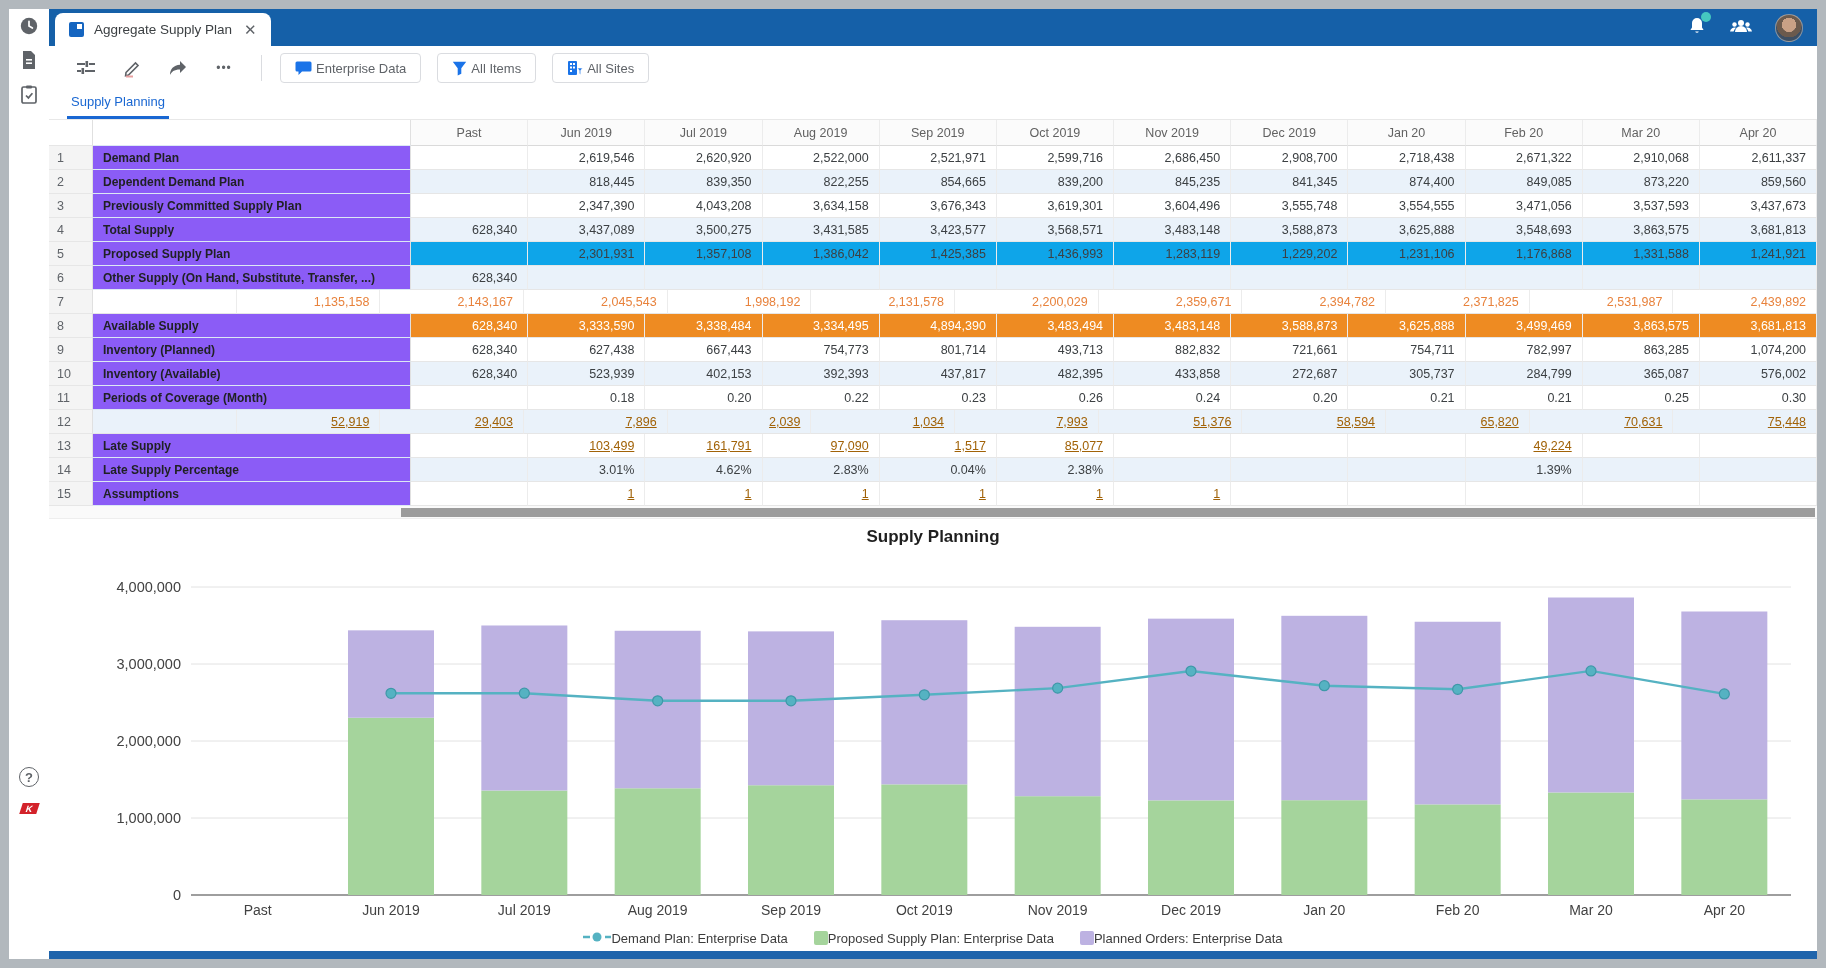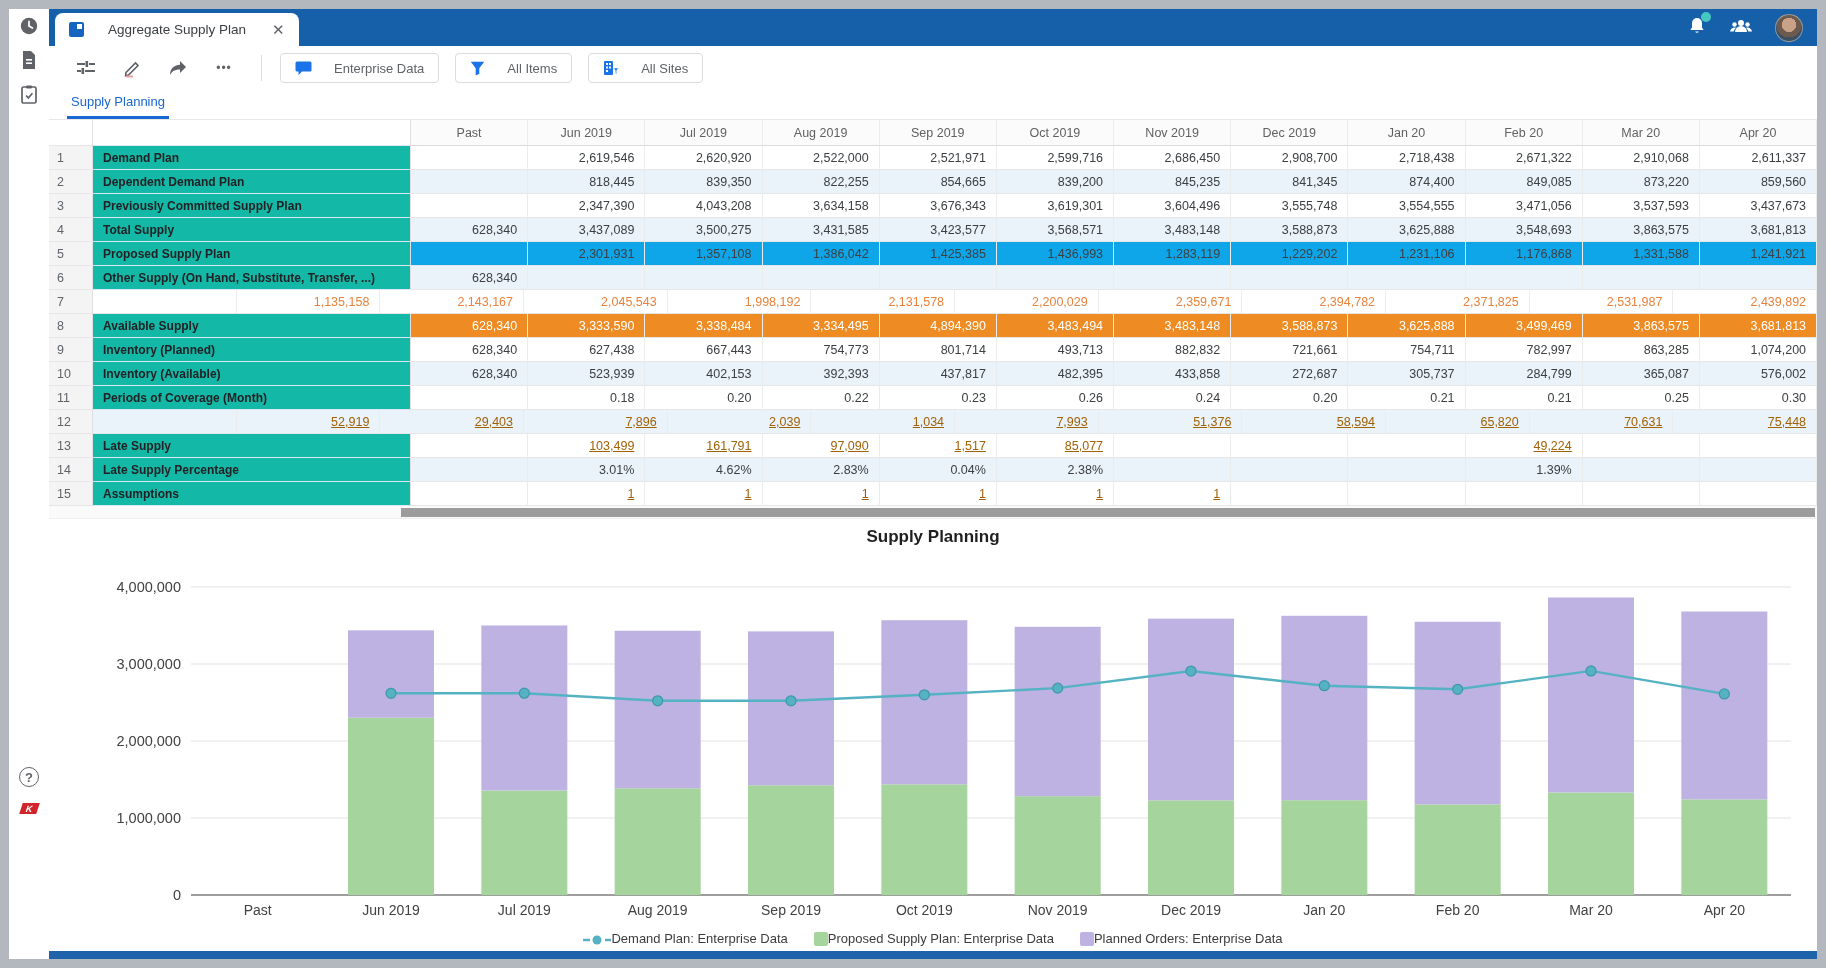--- a/index.html
+++ b/index.html
@@ -23,7 +23,7 @@
 
   .topbar { height:37px; background:#1560a8; display:flex; align-items:flex-end; position:relative; }
   .doc-tab { margin-left:6px; height:33px; background:#fff; border-radius:8px 8px 0 0;
-    display:flex; align-items:center; padding:0 12px 0 14px; gap:24px; min-width:210px; }
+    display:flex; align-items:center; padding:0 12px 0 14px; gap:10px; min-width:210px; }
   .tab-glyph { width:15px; height:15px; background:#1565c0; border-radius:2px; position:relative; }
   .tab-glyph:before { content:""; position:absolute; right:2px; top:2px; width:5px; height:5px; background:#fff; }
   .tab-title { font-size:13.5px; color:#3c4043; white-space:nowrap; flex:1; }

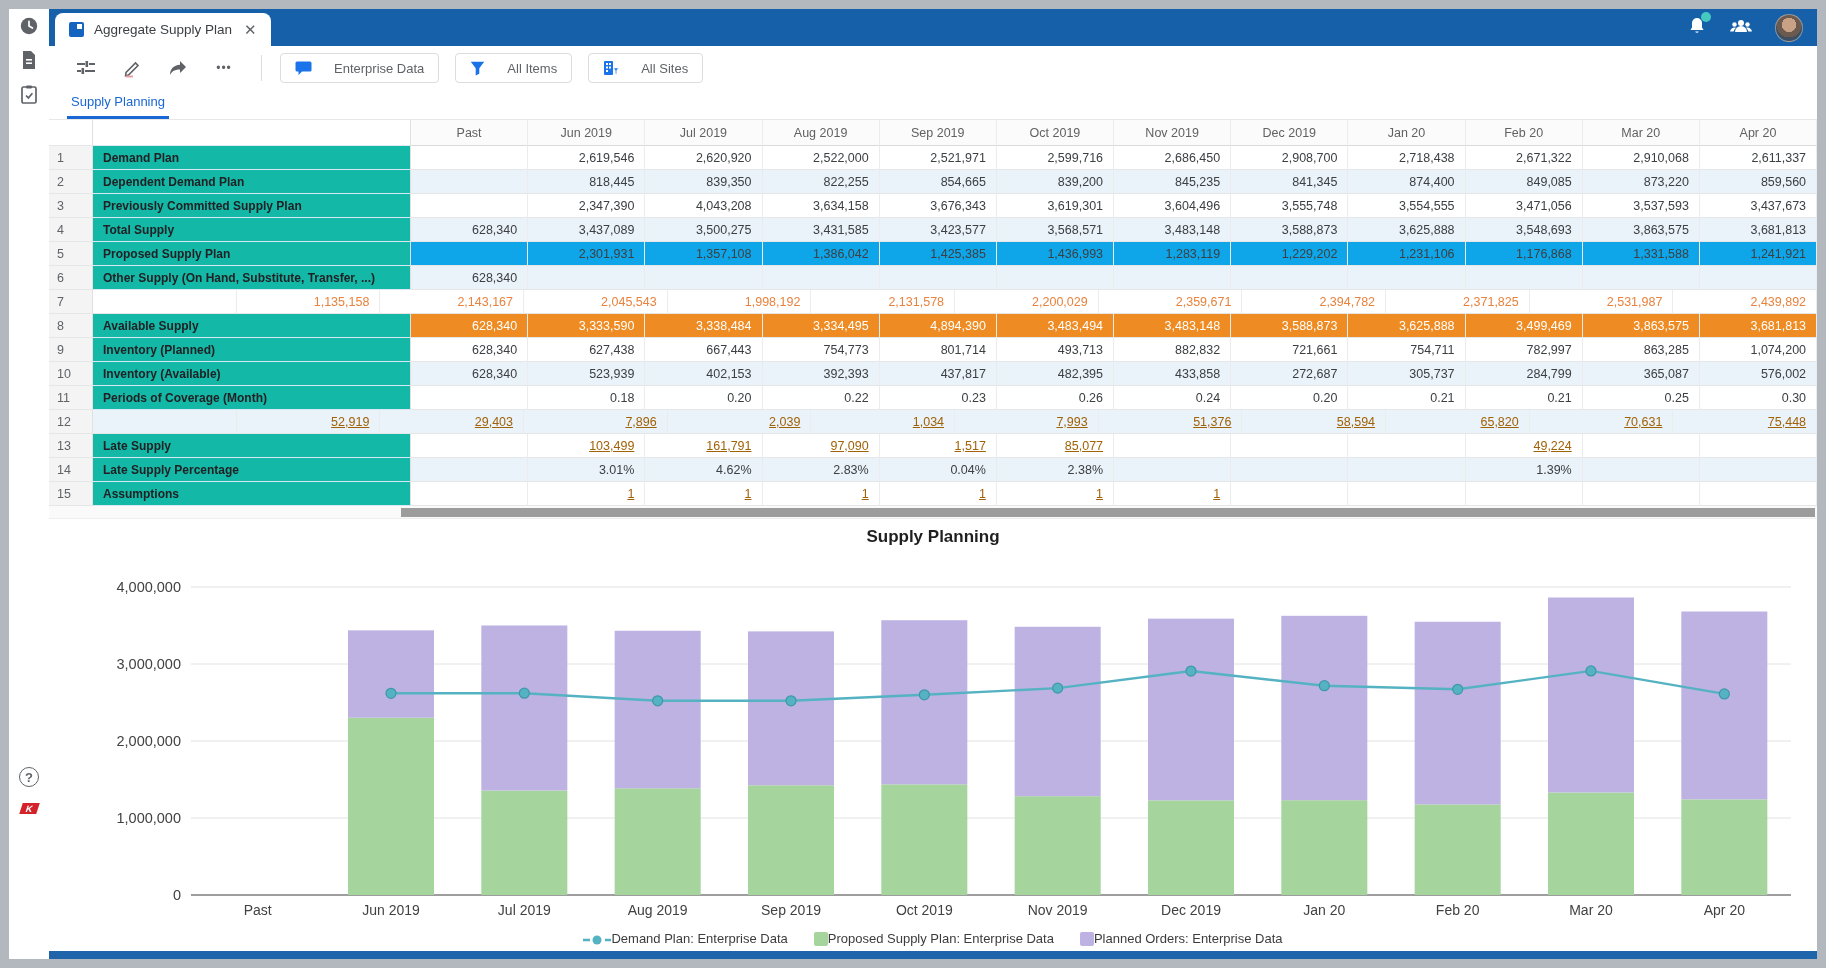--- a/index.html
+++ b/index.html
@@ -39,7 +39,7 @@
   .tool-ic { width:38px; height:32px; display:flex; align-items:center; justify-content:center; cursor:pointer; border-radius:4px; }
   .tool-sep { width:1px; height:26px; background:#dadce0; margin:0 10px; }
   .pill-btn { height:30px; border:1px solid #dadce0; border-radius:4px; background:#fff; display:flex;
-    align-items:center; gap:22px; padding:0 14px; font-size:13px; color:#5f6368; cursor:pointer; margin-right:8px; white-space:nowrap; }
+    align-items:center; gap:4px; padding:0 14px; font-size:13px; color:#5f6368; cursor:pointer; margin-right:8px; white-space:nowrap; }
 
   
   .viewtabs { height:30px; display:flex; align-items:flex-end; padding-left:18px; border-bottom:1px solid #e8e8e8; background:#fff; }

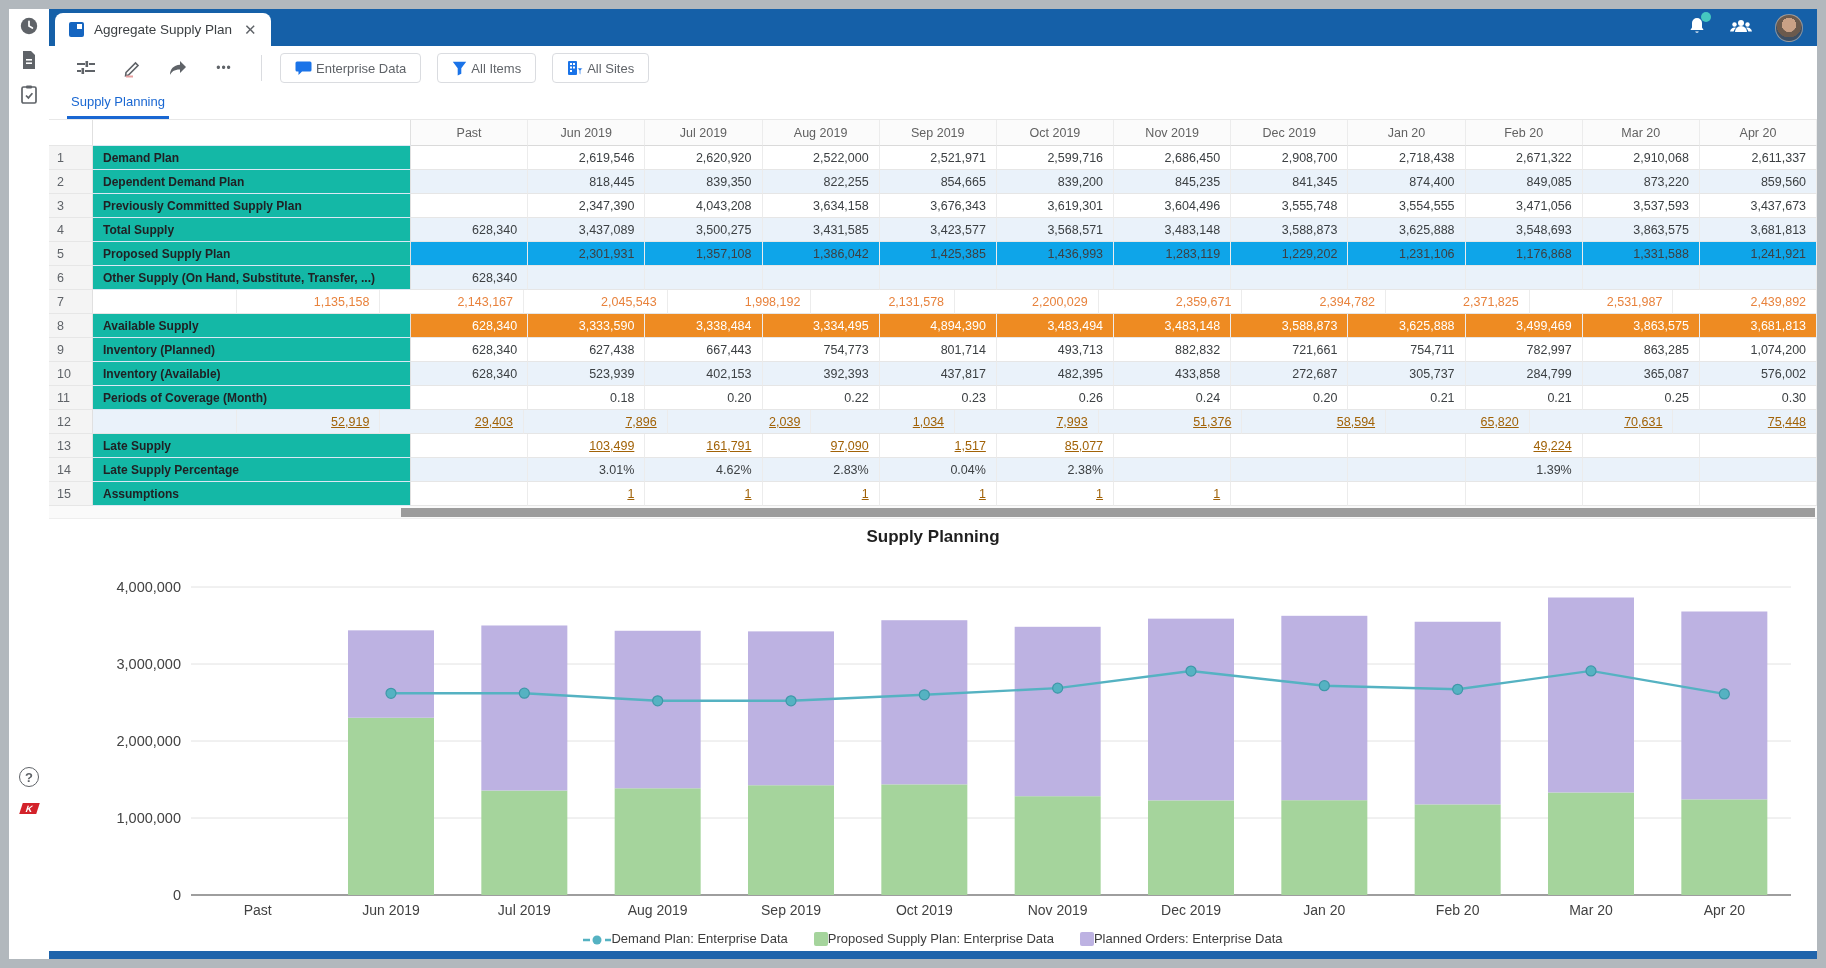--- a/index.html
+++ b/index.html
@@ -51,7 +51,7 @@
   .thead { height:26px; line-height:26px; background:#fbfbfb; color:#616161; }
   .tnum { flex:0 0 44px; background:#f4f4f4; border-right:1px solid #e0e0e0; border-bottom:1px solid #e6e6e6;
     padding-left:8px; color:#5f6368; }
-  .tlabel { flex:0 0 318px; background:#14b8a6; border-right:1px solid #e0e0e0; border-bottom:1px solid #dcE8f4;
+  .tlabel { flex:0 0 318px; background:#8b5cf6; border-right:1px solid #e0e0e0; border-bottom:1px solid #dcE8f4;
     padding-left:10px; font-weight:bold; font-size:12px; color:#202124; overflow:hidden; white-space:nowrap; }
   .tcell { flex:1 1 0; text-align:right; padding-right:10px; border-right:1px solid #ececec;
     border-bottom:1px solid #e6e6e6; overflow:hidden; white-space:nowrap; cursor:default; }

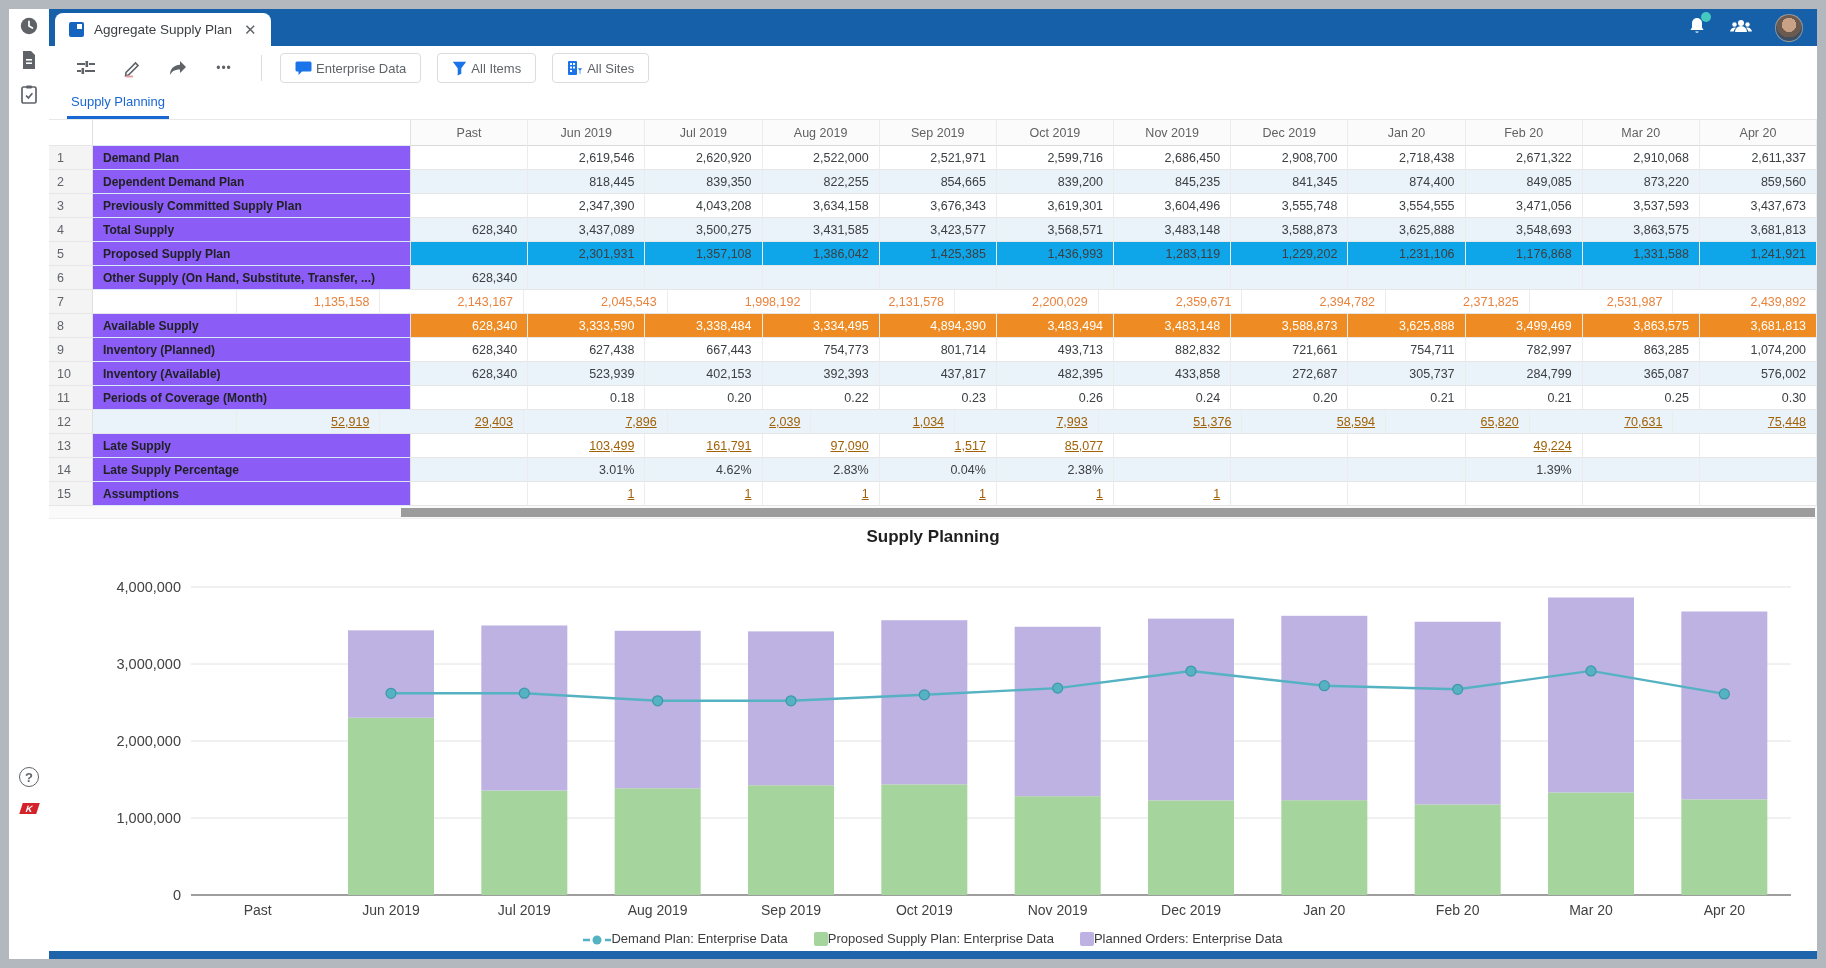--- a/index.html
+++ b/index.html
@@ -71,7 +71,7 @@
   .chart-area { flex:1; background:#fff; display:flex; flex-direction:column; align-items:center; }
   .chart-title { padding-top:8px; font-size:17px; font-weight:bold; color:#1f1f1f; }
   .legend { display:flex; gap:26px; align-items:center; justify-content:center; font-size:13px; color:#3c3c3c; height:22px; }
-  .leg-item { display:flex; align-items:flex-end; }
+  .leg-item { display:flex; align-items:flex-start; }
   .leg-sq { width:14px; height:14px; border-radius:2px; }
   .bottom-strip { height:8px; background:#1f64ab; }
 </style>

